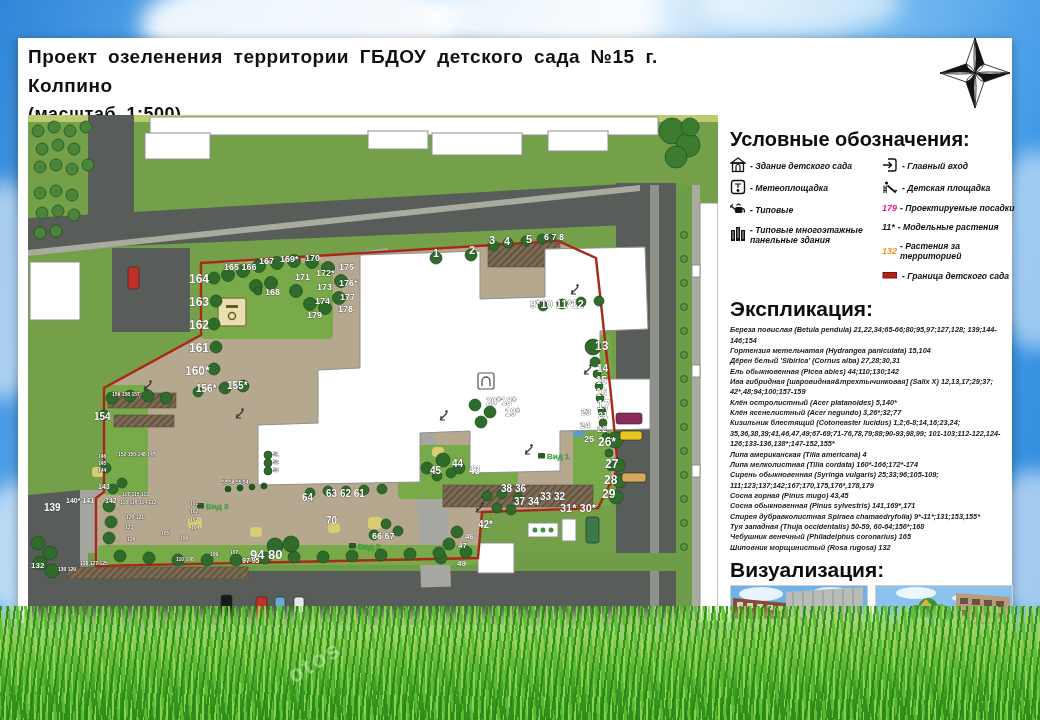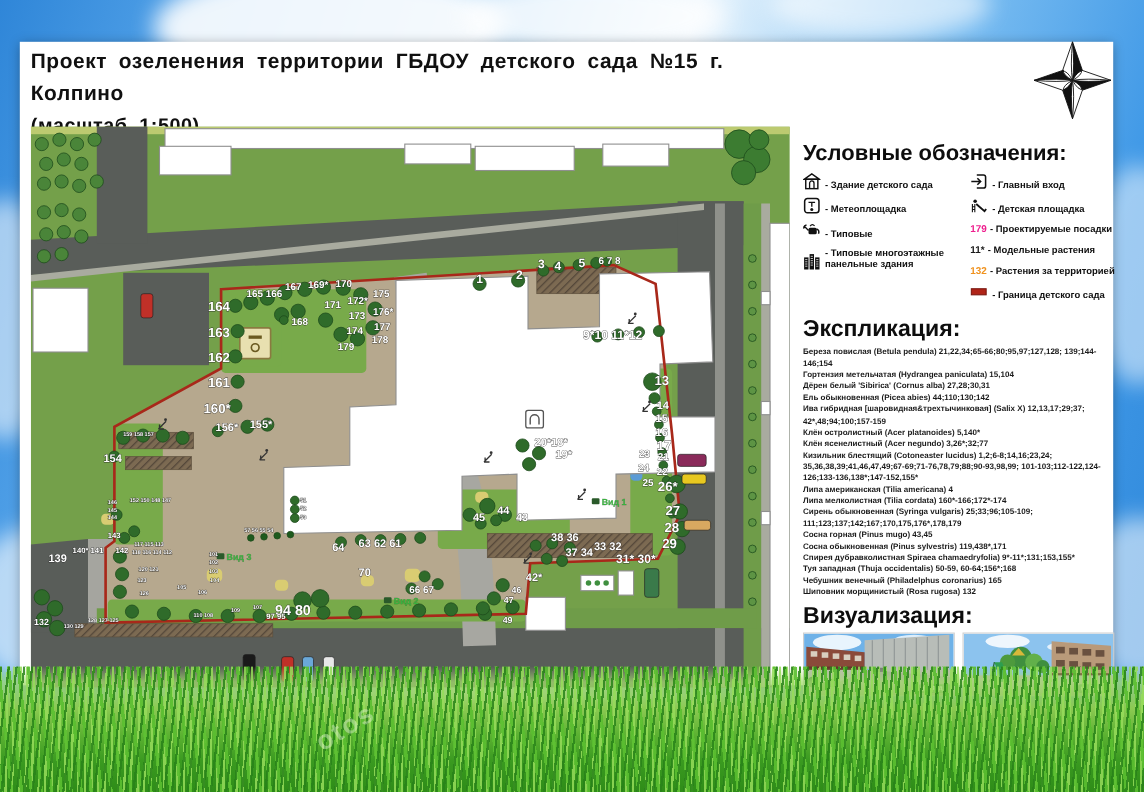--- a/index.html
+++ b/index.html
@@ -21,7 +21,7 @@
   .h-viz{font-size:21px;margin:5px 0 3px 0;}
   .legend{display:flex;gap:6px;}
   .lcol1{width:146px;} .lcol2{width:133px;}
-  .lrow{display:flex;align-items:flex-end;margin-bottom:8px;font-size:8.6px;font-weight:bold;line-height:1.2;color:#111;}
+  .lrow{display:flex;align-items:center;margin-bottom:8px;font-size:8.6px;font-weight:bold;line-height:1.2;color:#111;font-style:italic;}
   .lrow .ic{width:16px;height:16px;flex:0 0 16px;margin-right:4px;margin-top:-2px;}
   .lrow .chip{flex:0 0 auto;margin-right:3px;font-size:9px;}
   .expl{list-style:none;margin:0;padding:0;font-size:7.3px;font-weight:bold;

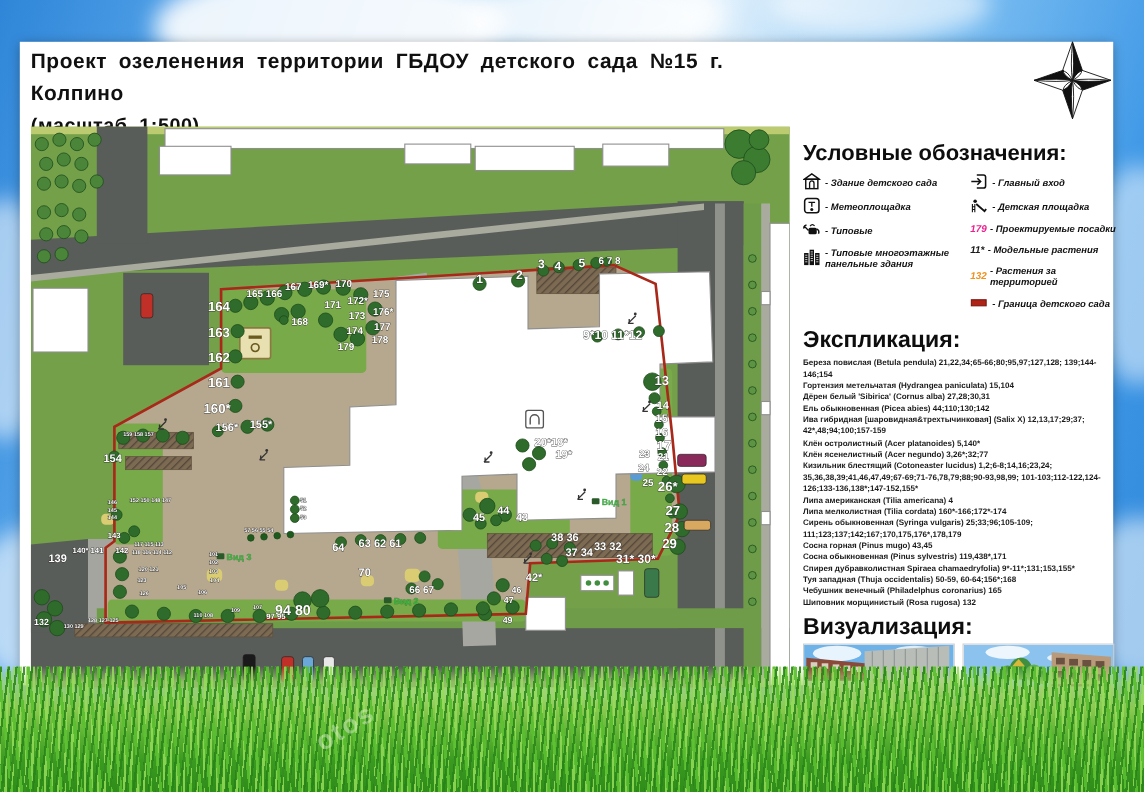--- a/index.html
+++ b/index.html
@@ -24,7 +24,7 @@
   .lrow{display:flex;align-items:center;margin-bottom:8px;font-size:8.6px;font-weight:bold;line-height:1.2;color:#111;font-style:italic;}
   .lrow .ic{width:16px;height:16px;flex:0 0 16px;margin-right:4px;margin-top:-2px;}
   .lrow .chip{flex:0 0 auto;margin-right:3px;font-size:9px;}
-  .expl{list-style:none;margin:0;padding:0;font-size:7.3px;font-weight:bold;
+  .expl{list-style:none;margin:0;padding:0;font-size:7.3px;font-weight:bold;font-style:italic;
         line-height:1.42;color:#1a1a1a;}
   .viz-row{display:flex;gap:7px;}
   .thumb{position:relative;width:136px;height:56px;border:1px solid #cfcfcf;overflow:hidden;}

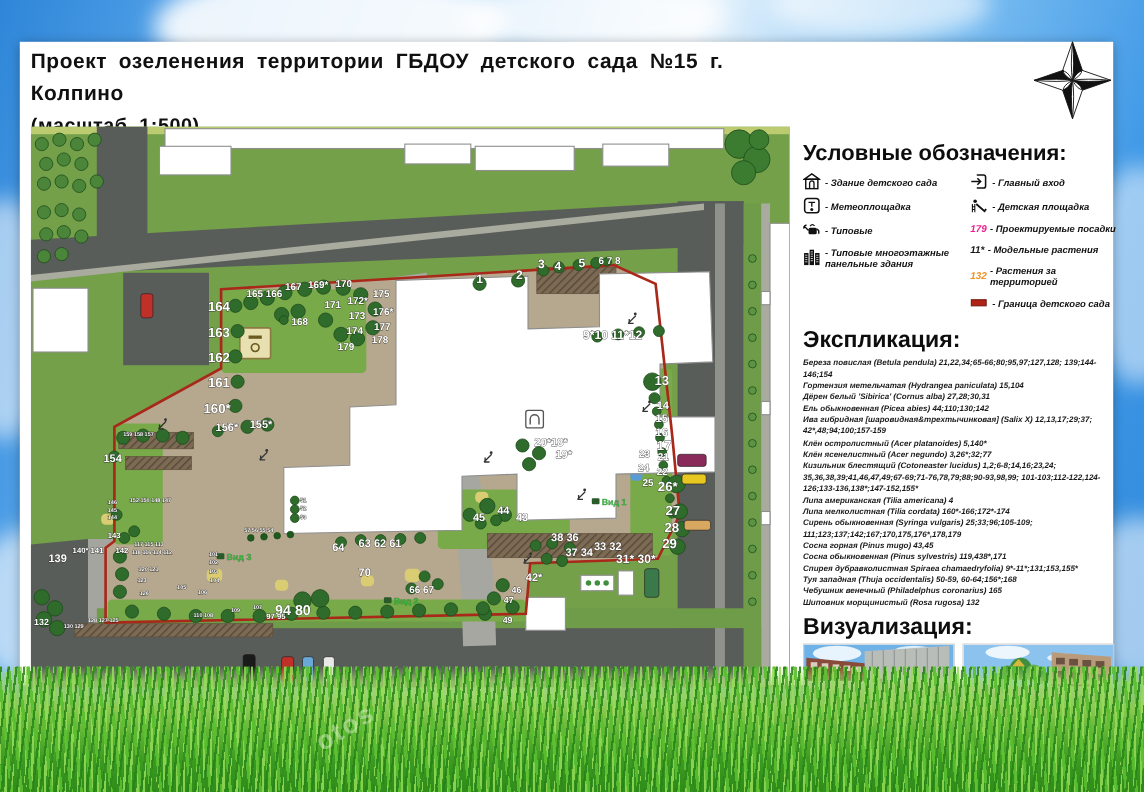--- a/index.html
+++ b/index.html
@@ -552,7 +552,7 @@
       <li>Липа мелколистная (Tilia cordata) 160*-166;172*-174</li>
       <li>Сирень обыкновенная (Syringa vulgaris) 25;33;96;105-109; 111;123;137;142;167;170,175,176*,178,179</li>
       <li>Сосна горная (Pinus mugo) 43,45</li>
-      <li>Сосна обыкновенная (Pinus sylvestris) 119,438*,171</li>
+      <li>Сосна обыкновенная (Pinus sylvestris) 141,169*,171</li>
       <li>Спирея дубравколистная Spiraea chamaedryfolia) 9*-11*;131;153,155*</li>
       <li>Туя западная (Thuja occidentalis) 50-59, 60-64;156*;168</li>
       <li>Чебушник венечный (Philadelphus coronarius) 165</li>

